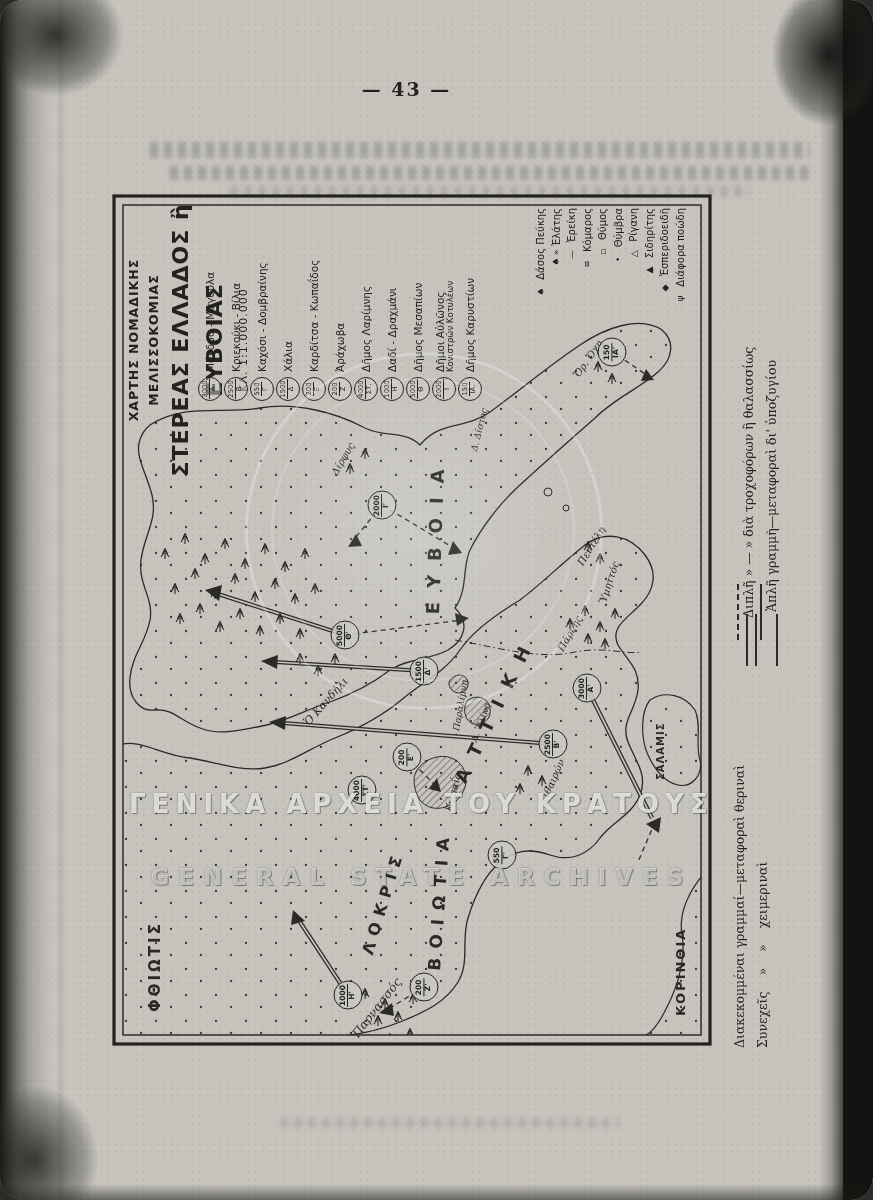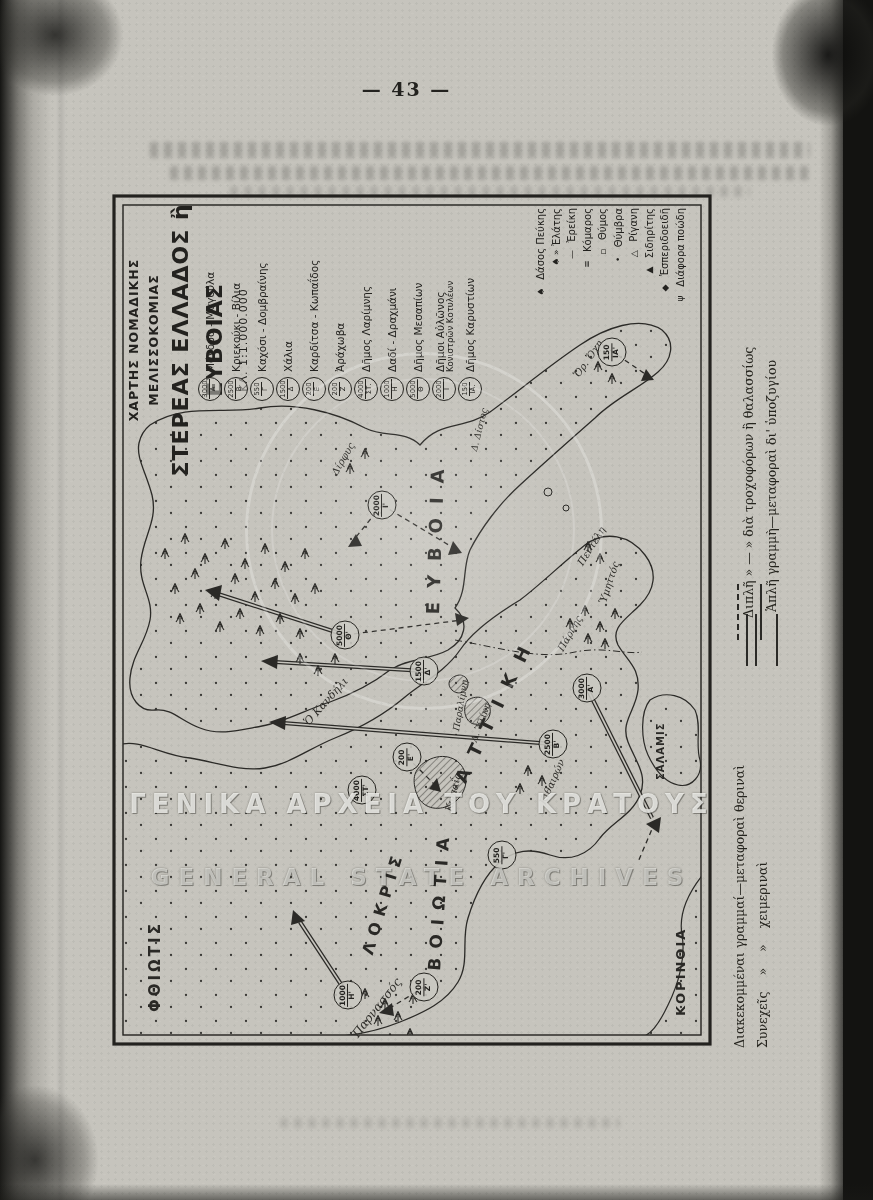--- a/index.html
+++ b/index.html
@@ -4,7 +4,7 @@
 <style>
   html,body{margin:0;padding:0;background:#2b2b29;}
   #page{position:relative;width:873px;height:1200px;background:#c6c4bd;overflow:hidden;
-        font-family:"DejaVu Sans",sans-serif;color:#23221f;}
+        font-family:"DejaVu Sans",sans-serif;color:#23221f;border-radius:23px;}
   
   .grain{position:absolute;inset:0;background-image:radial-gradient(rgba(0,0,0,.045) 1px,transparent 1.4px);
          background-size:7px 7px;z-index:1;pointer-events:none;}

